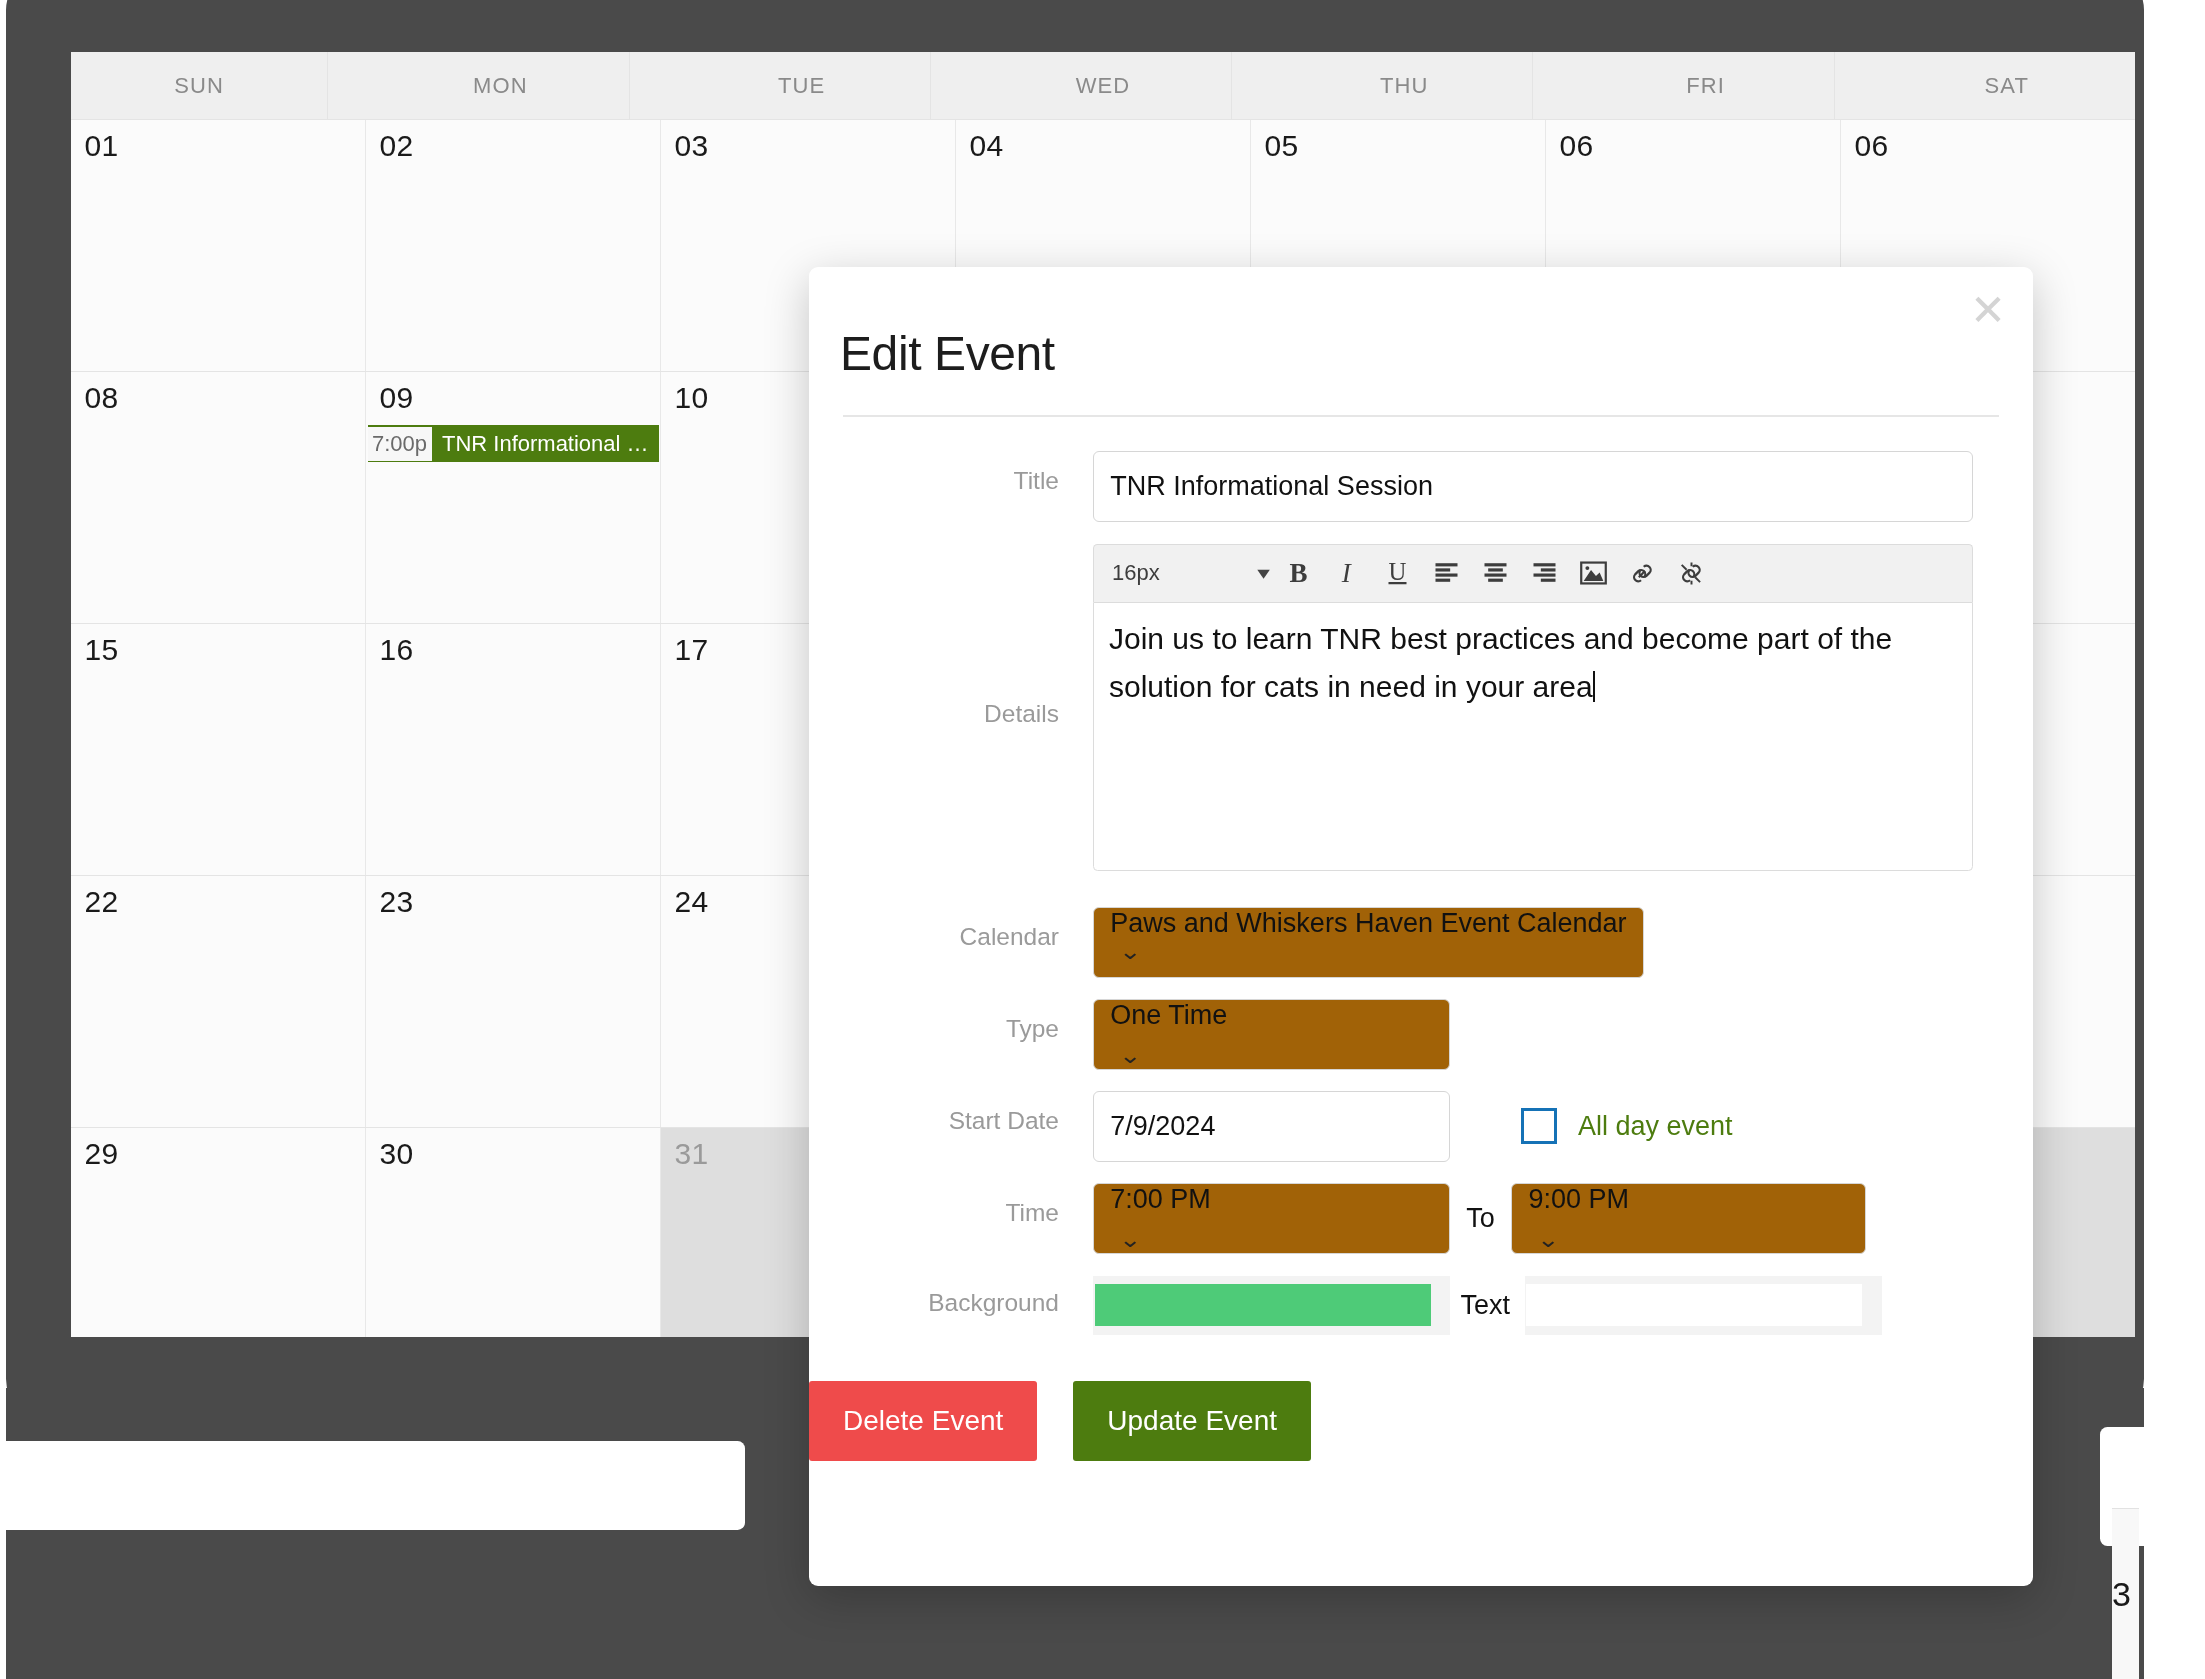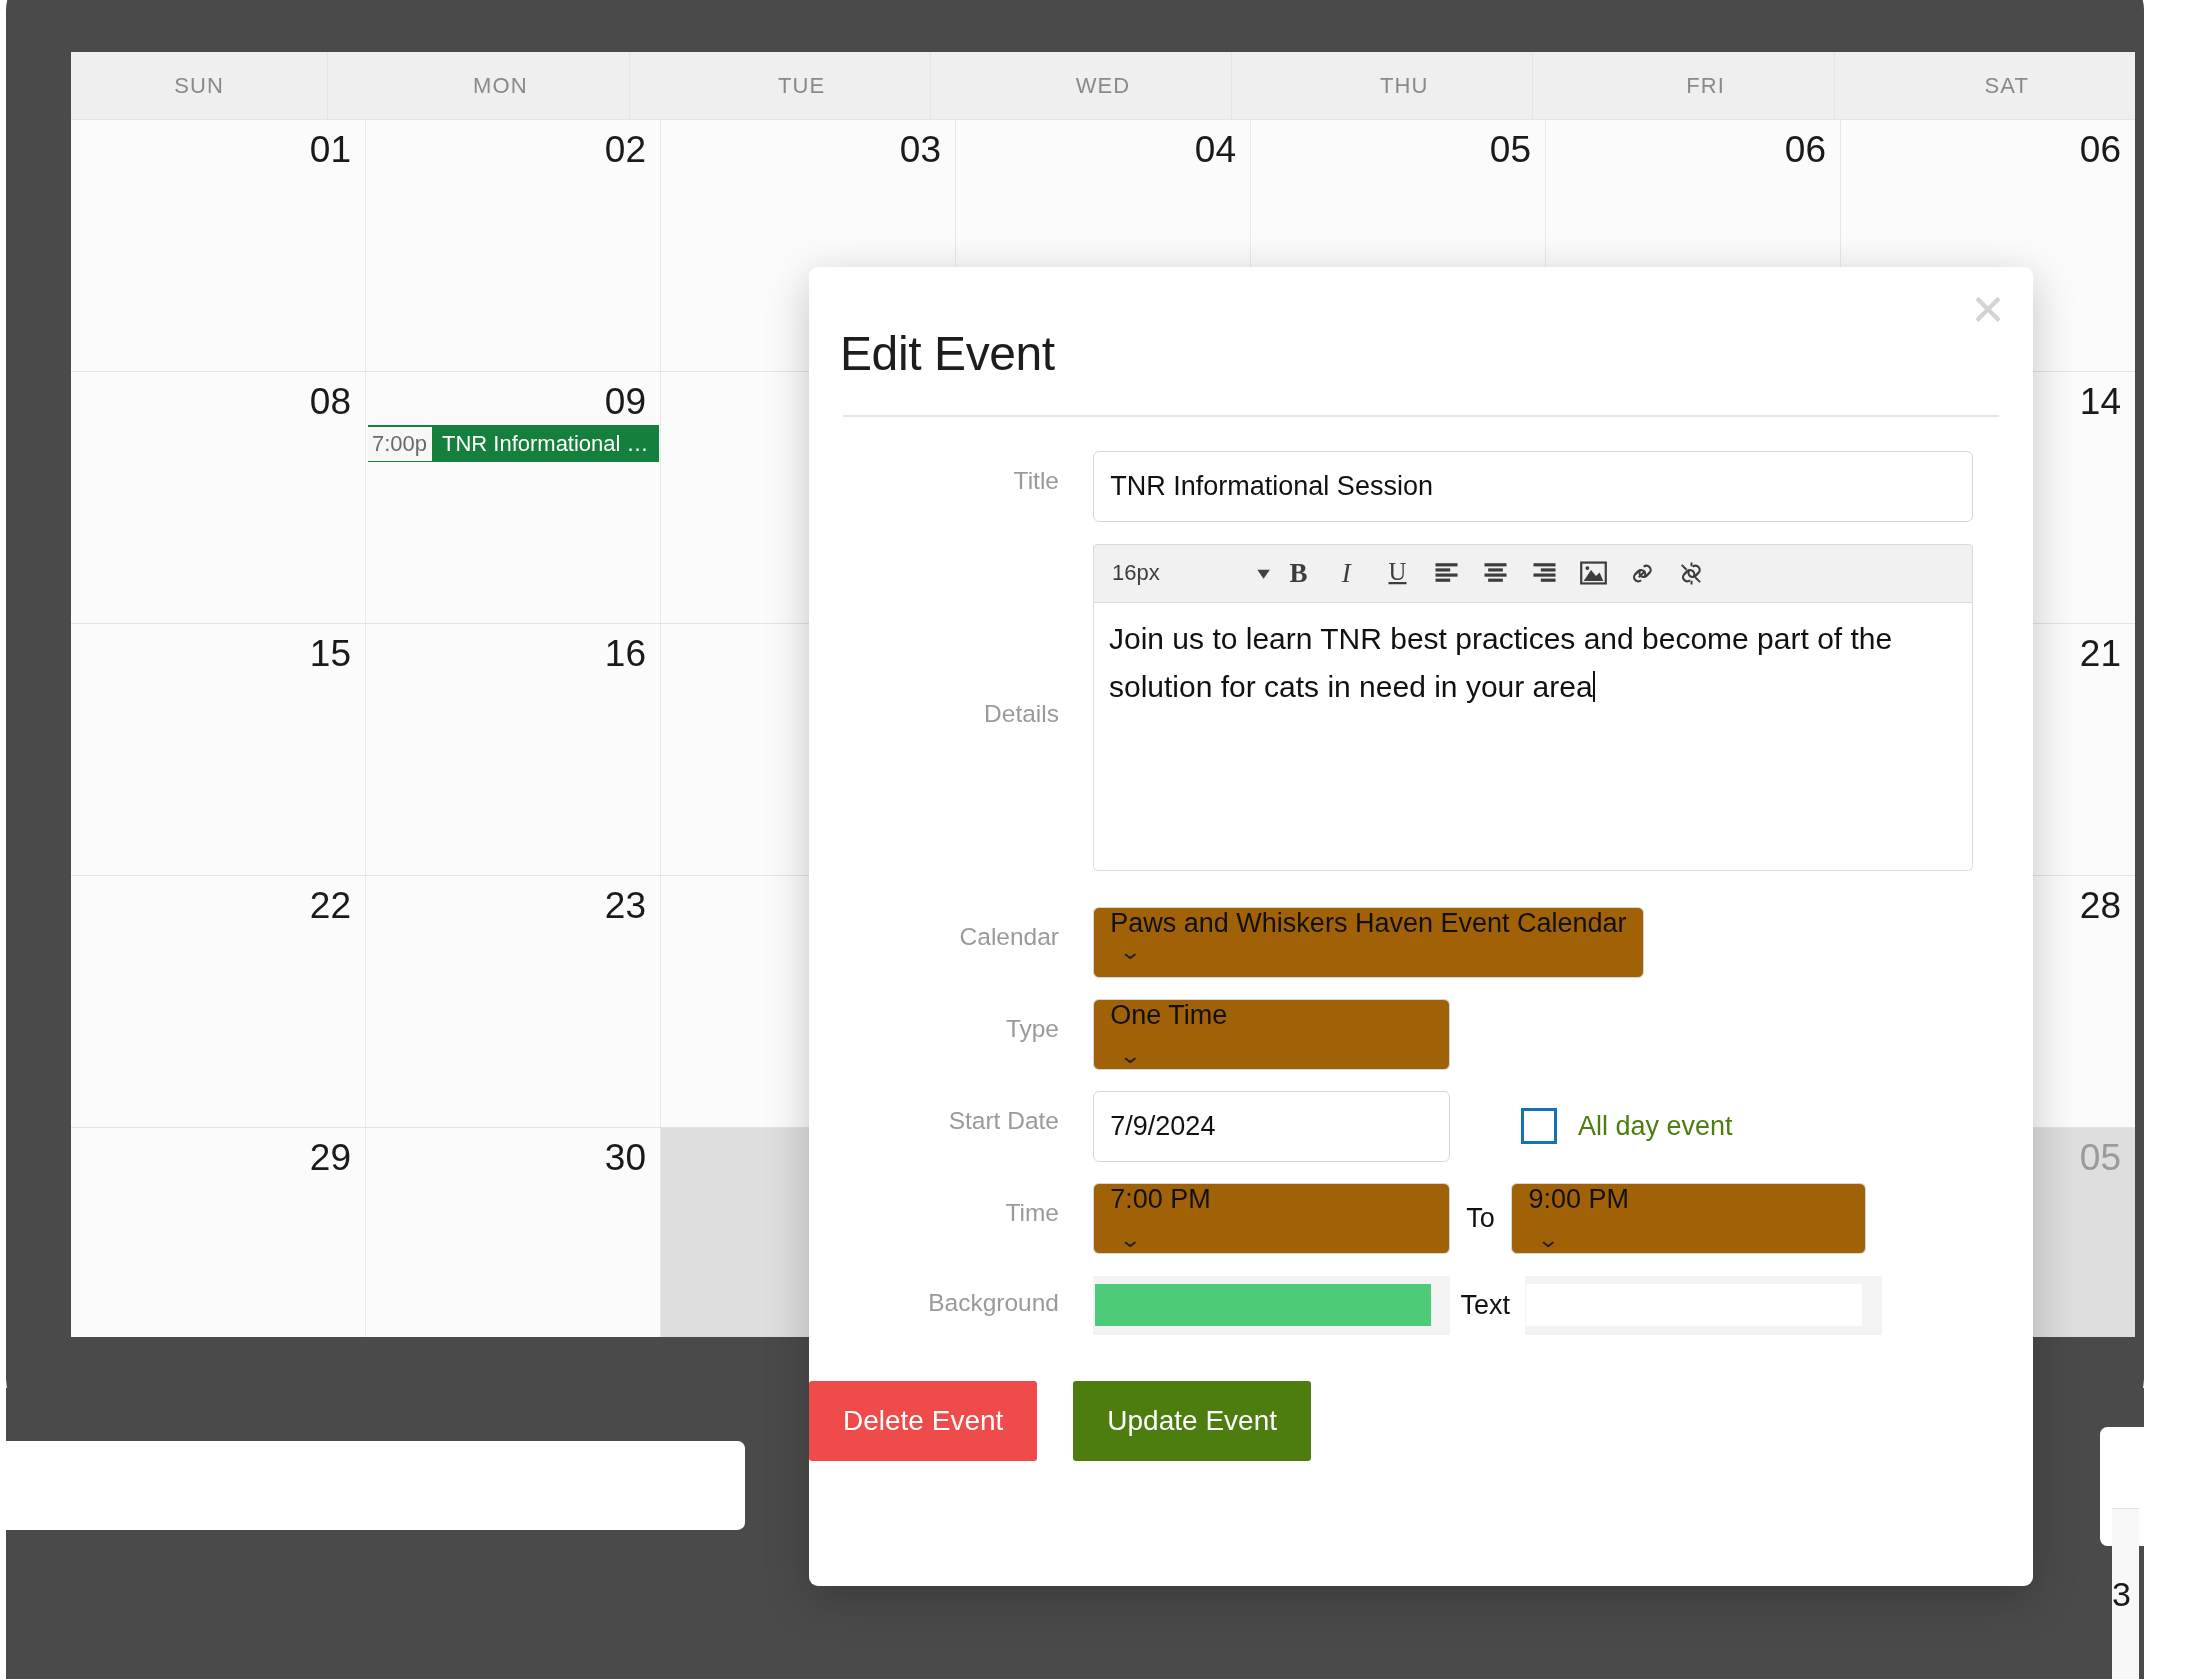--- a/index.html
+++ b/index.html
@@ -101,8 +101,7 @@
   .cal-cell:last-child { border-right: none; }
   .cal-cell.other-month { background: #dedede; }
   .day-num {
-    text-align: right;
-    font-size: 37px;
+    font-size: 30px;
     color: #1a1a1a;
     letter-spacing: 0.4px;
   }

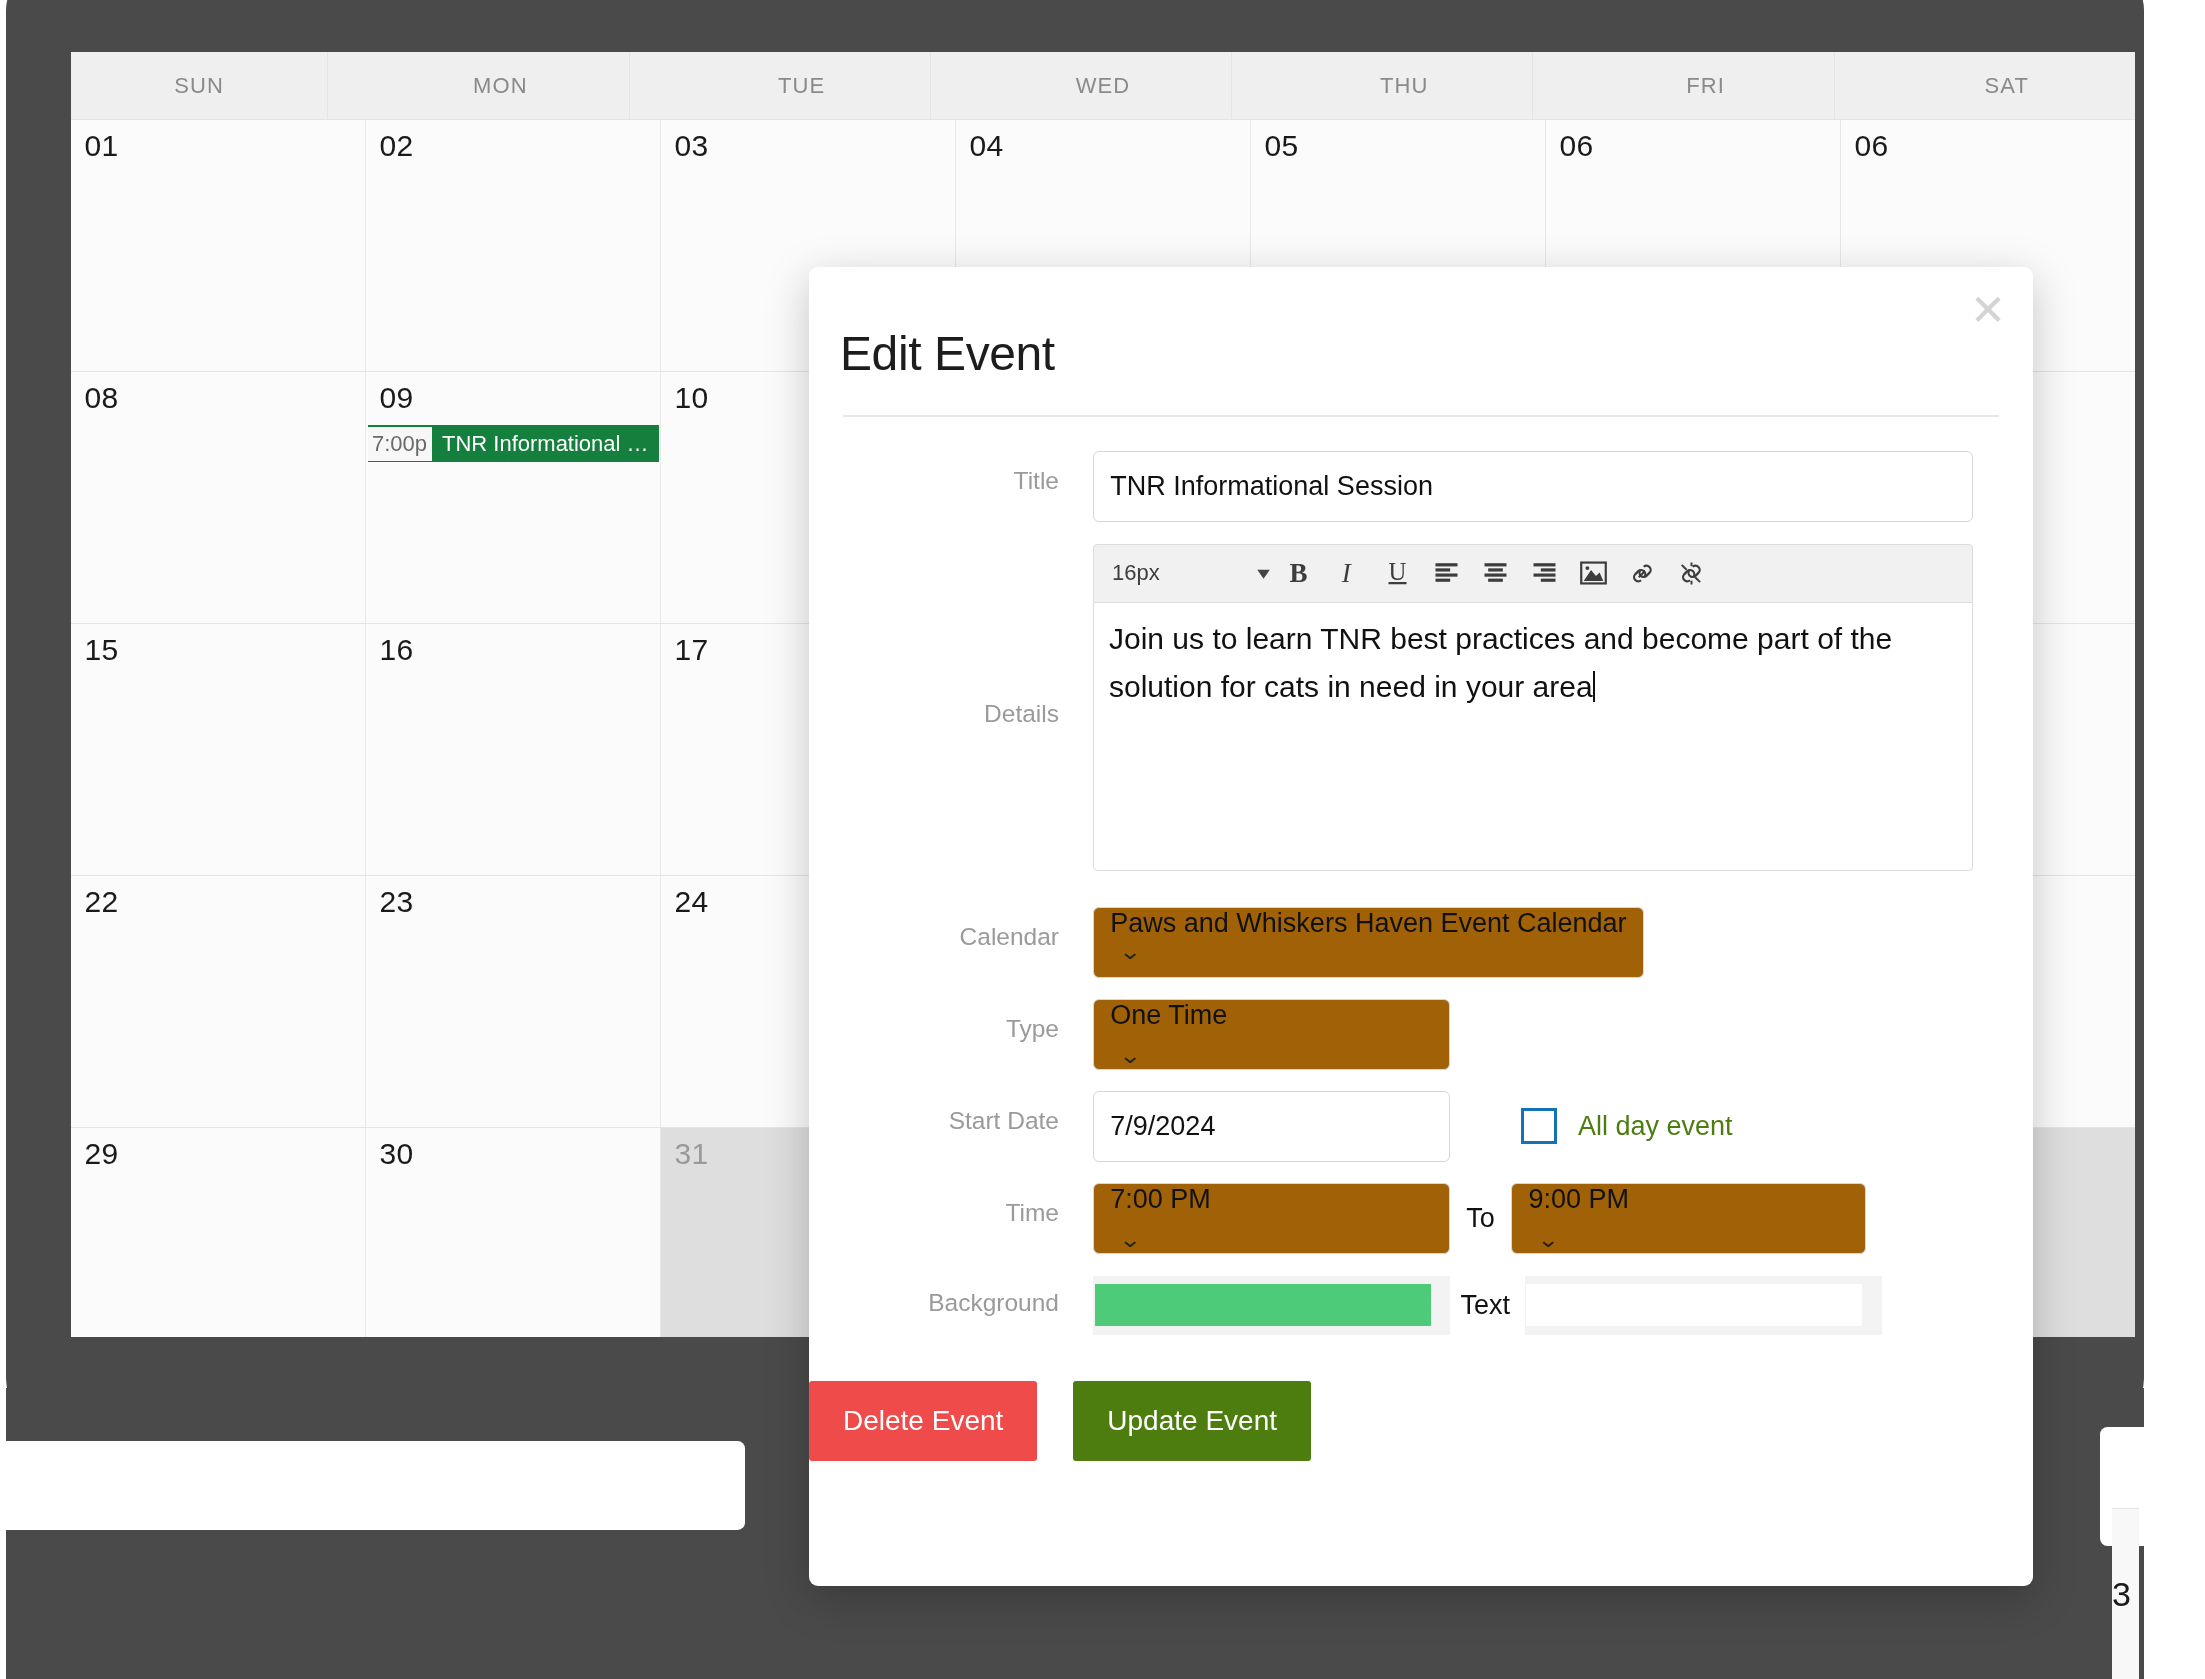--- a/index.html
+++ b/index.html
@@ -369,7 +369,7 @@
         </div>
         <div class="cal-cell">
           <div class="day-num">09</div>
-          <div class="event-chip" style="background: #15803d;">
+          <div class="event-chip" style="background: #4d7c0f;">
             <span class="event-time">7:00p</span>
             <span class="event-title">TNR Informational S...</span>
           </div>

